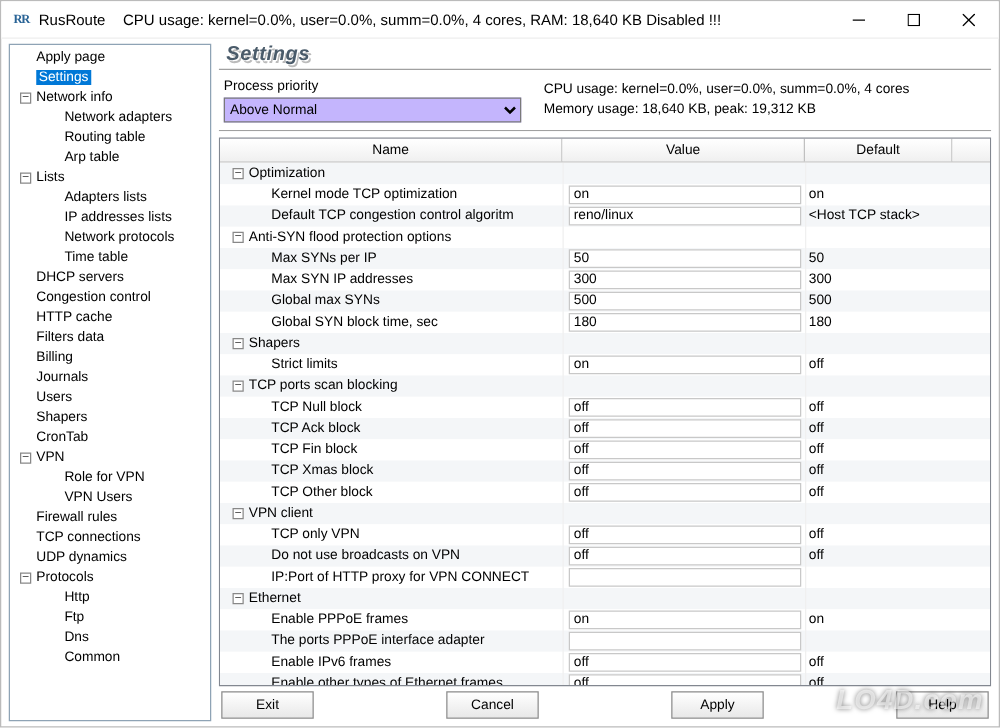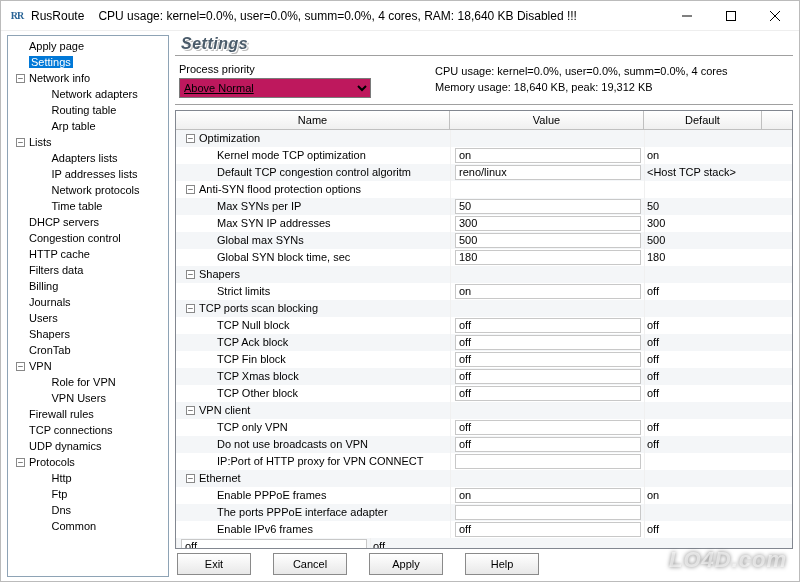--- a/index.html
+++ b/index.html
@@ -24,7 +24,7 @@
 .toprow .left { width:250px; }
 .toprow .right { flex:1; padding-left:6px; padding-top:2px;}
 .fieldlabel { margin-bottom:3px; }
-select.priority { width:192px; height:20px; border:1px solid #7a7a7a; font-size:11px; background:#be185d;text-decoration:underline;}
+select.priority { width:238px; height:20px; border:1px solid #7a7a7a; font-size:11px; background:#c4b5fd;}
 .grid-wrap { flex:1; display:flex; flex-direction:column; border:1px solid #828790; overflow:hidden;}
 .grid-head { display:flex; background:#fff; border-bottom:1px solid #c0c0c0;}
 .gh { border-right:1px solid #c0c0c0; padding:3px 6px; background:linear-gradient(#fff,#f0f0f0); font-weight:normal; text-align:center;}

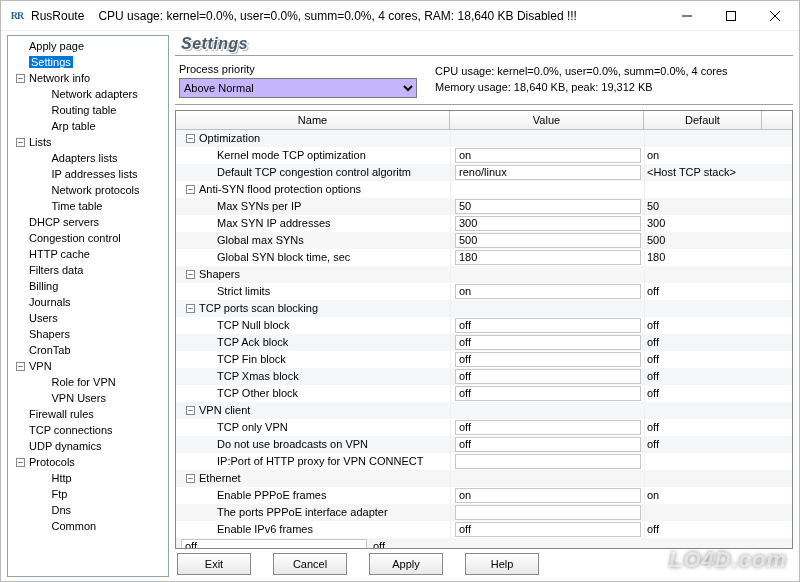--- a/index.html
+++ b/index.html
@@ -471,6 +471,11 @@
             <div class="gcell default default-box">off</div>
           </div>
           <div class="grow zebra1">
+            <div class="gcell name">
+              <span class="indent" style="width: 22px;"></span>
+              <span style="display: inline-block; width: 15px;"></span>
+              <span>Enable other types of Ethernet frames</span>
+            </div>
             <div class="gcell value"><span class="value-box">off</span></div>
             <div class="gcell default default-box">off</div>
           </div>

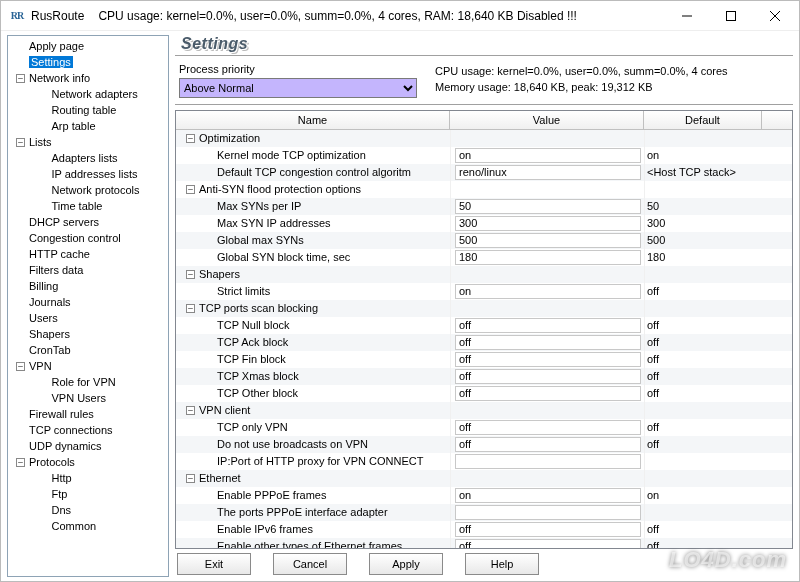--- a/index.html
+++ b/index.html
@@ -40,7 +40,7 @@
 .grow.cat { font-weight:normal; }
 .grow.cat .gcell.value,.grow.cat .gcell.default{ }
 .zebra0{background:#fff;} .zebra1{background:#f4f6f8;}
-.btnbar { display:flex; gap:22px; justify-content:flex-start; padding:4px 2px 2px 2px;}
+.btnbar { display:flex; gap:22px; justify-content:space-between; padding:4px 2px 2px 2px;}
 .btn { width:74px; height:22px; border:1px solid #8a8a8a; background:linear-gradient(#fff,#e8e8e8); font-size:11px; cursor:pointer;}
 .watermark { position:absolute; right:12px; bottom:8px; font-size:22px; font-weight:bold; color:rgba(255,255,255,0.55); text-shadow:0 0 4px rgba(0,0,0,0.5); letter-spacing:1px; font-style:italic; pointer-events:none;}
 .value-box { border:1px solid #c8c8c8; background:#fff; display:inline-block; height:15px; line-height:13px; padding:0 3px; width:186px; margin-top:1px;}

